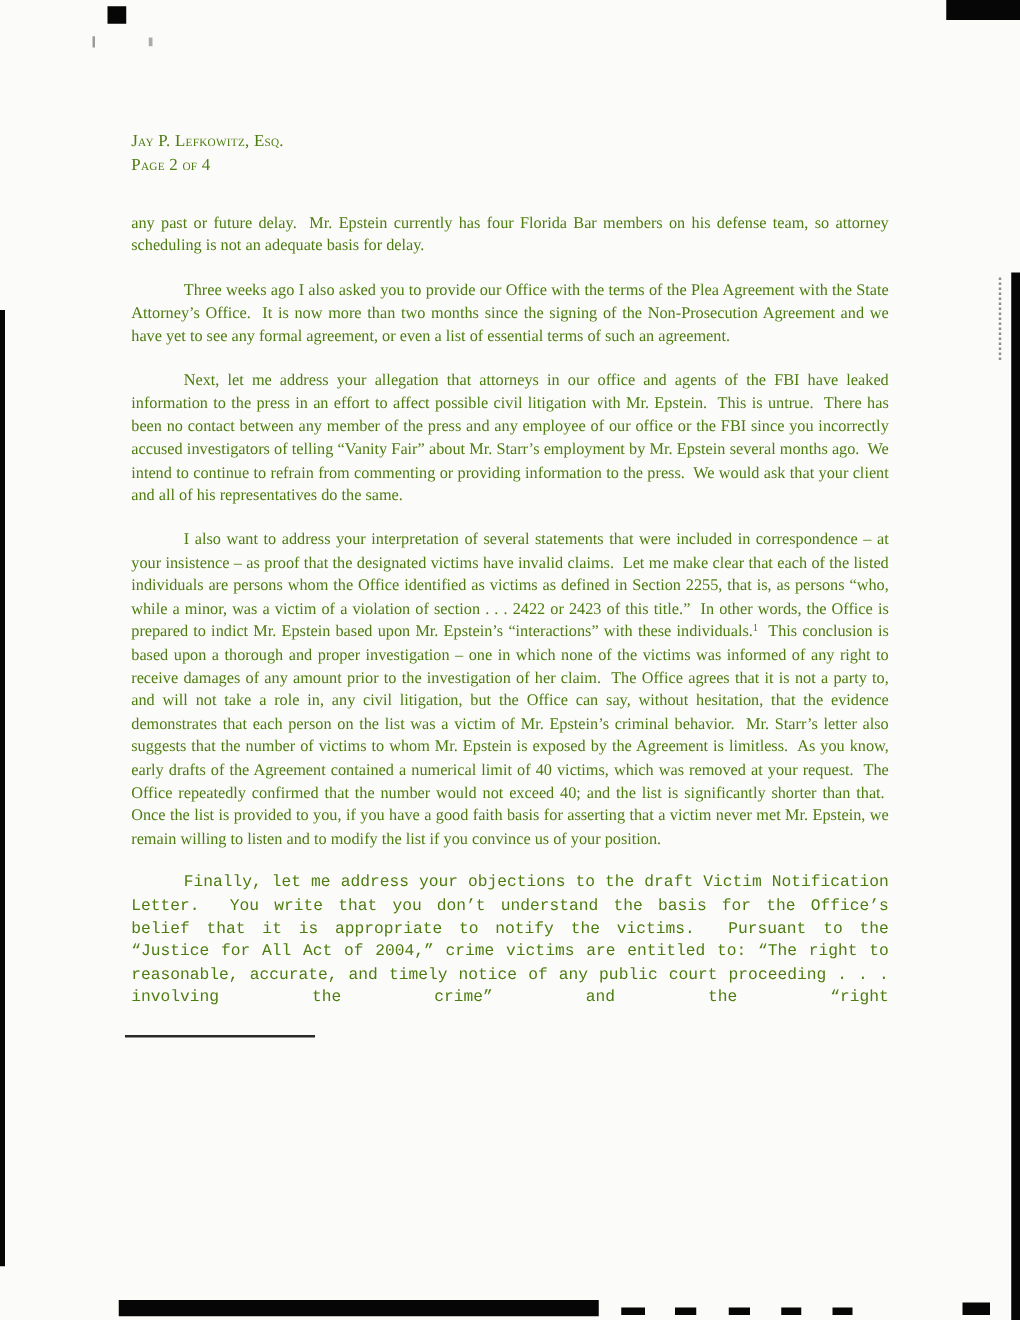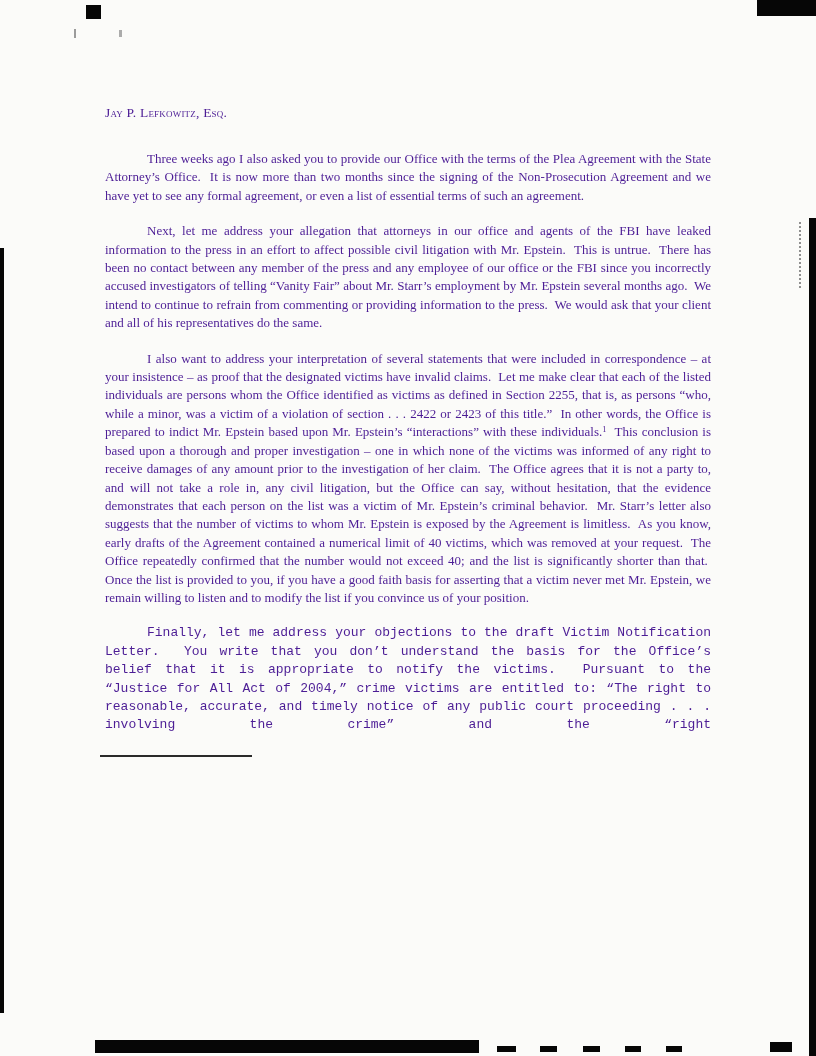--- a/index.html
+++ b/index.html
@@ -10,7 +10,7 @@
     background: #fbfbf9;
     overflow: hidden;
     font-family: "Liberation Serif", serif;
-    color: #4c1d95;
+    color: #4d7c0f;
   }
   .content {
     position: absolute;

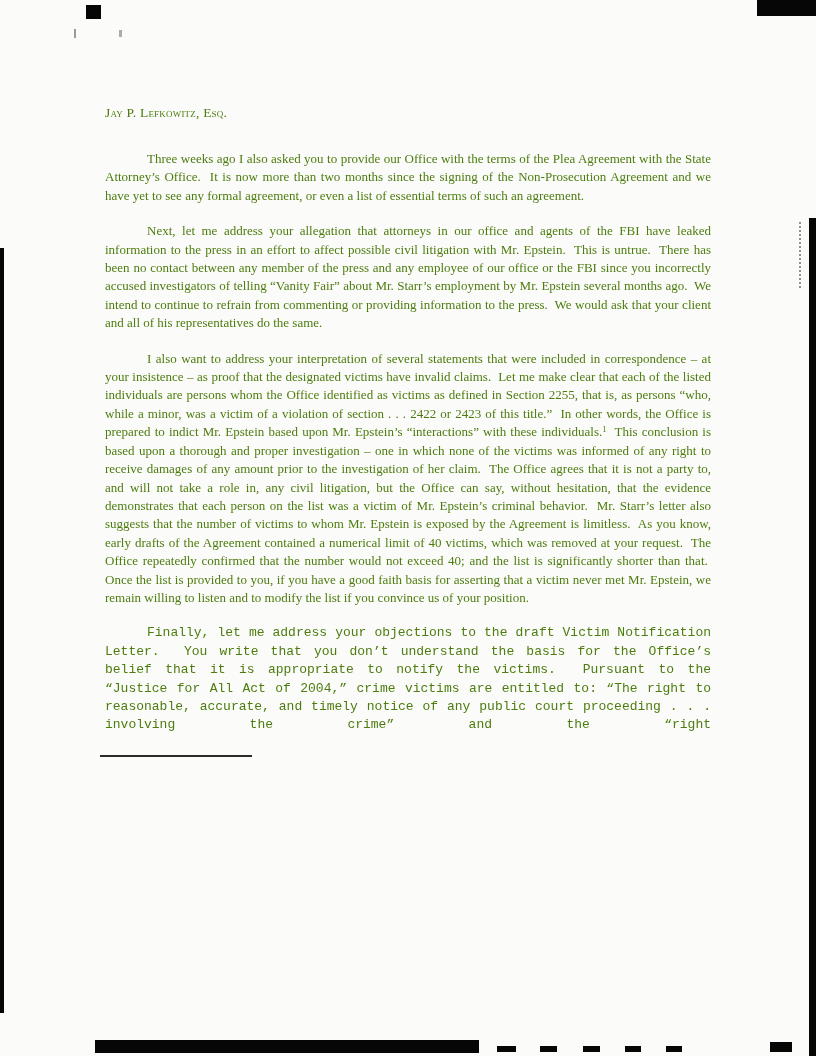--- a/index.html
+++ b/index.html
@@ -99,6 +99,7 @@
 
     <header class="hdr">
       <div>Jay P. Lefkowitz, Esq.</div>
+      <div>Page 2 of 4</div>
     </header>
 
     <main class="body">

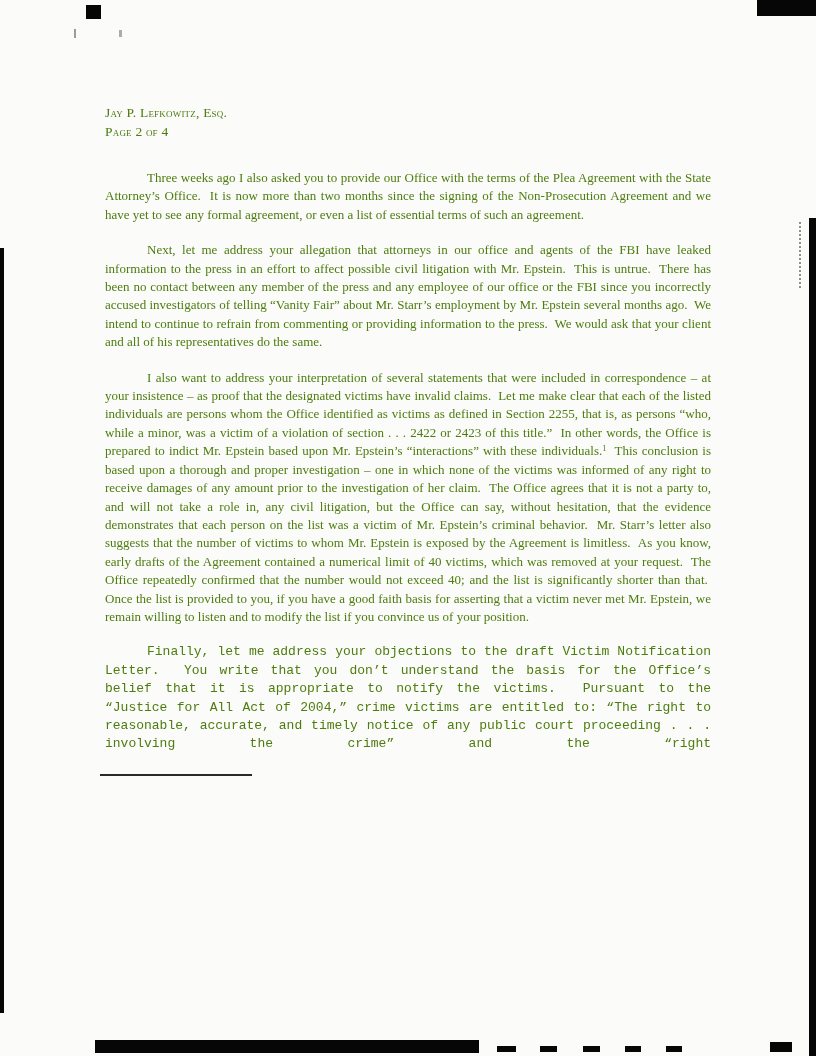--- a/index.html
+++ b/index.html
@@ -104,6 +104,7 @@
 
     <main class="body">
 
+      <p class="first">any past or future delay.&nbsp; Mr. Epstein currently has four Florida Bar members on his defense team, so attorney scheduling is not an adequate basis for delay.</p>
 
       <p>Three weeks ago I also asked you to provide our Office with the terms of the Plea Agreement with the State Attorney’s Office.&nbsp; It is now more than two months since the signing of the Non-Prosecution Agreement and we have yet to see any formal agreement, or even a list of essential terms of such an agreement.</p>
 

